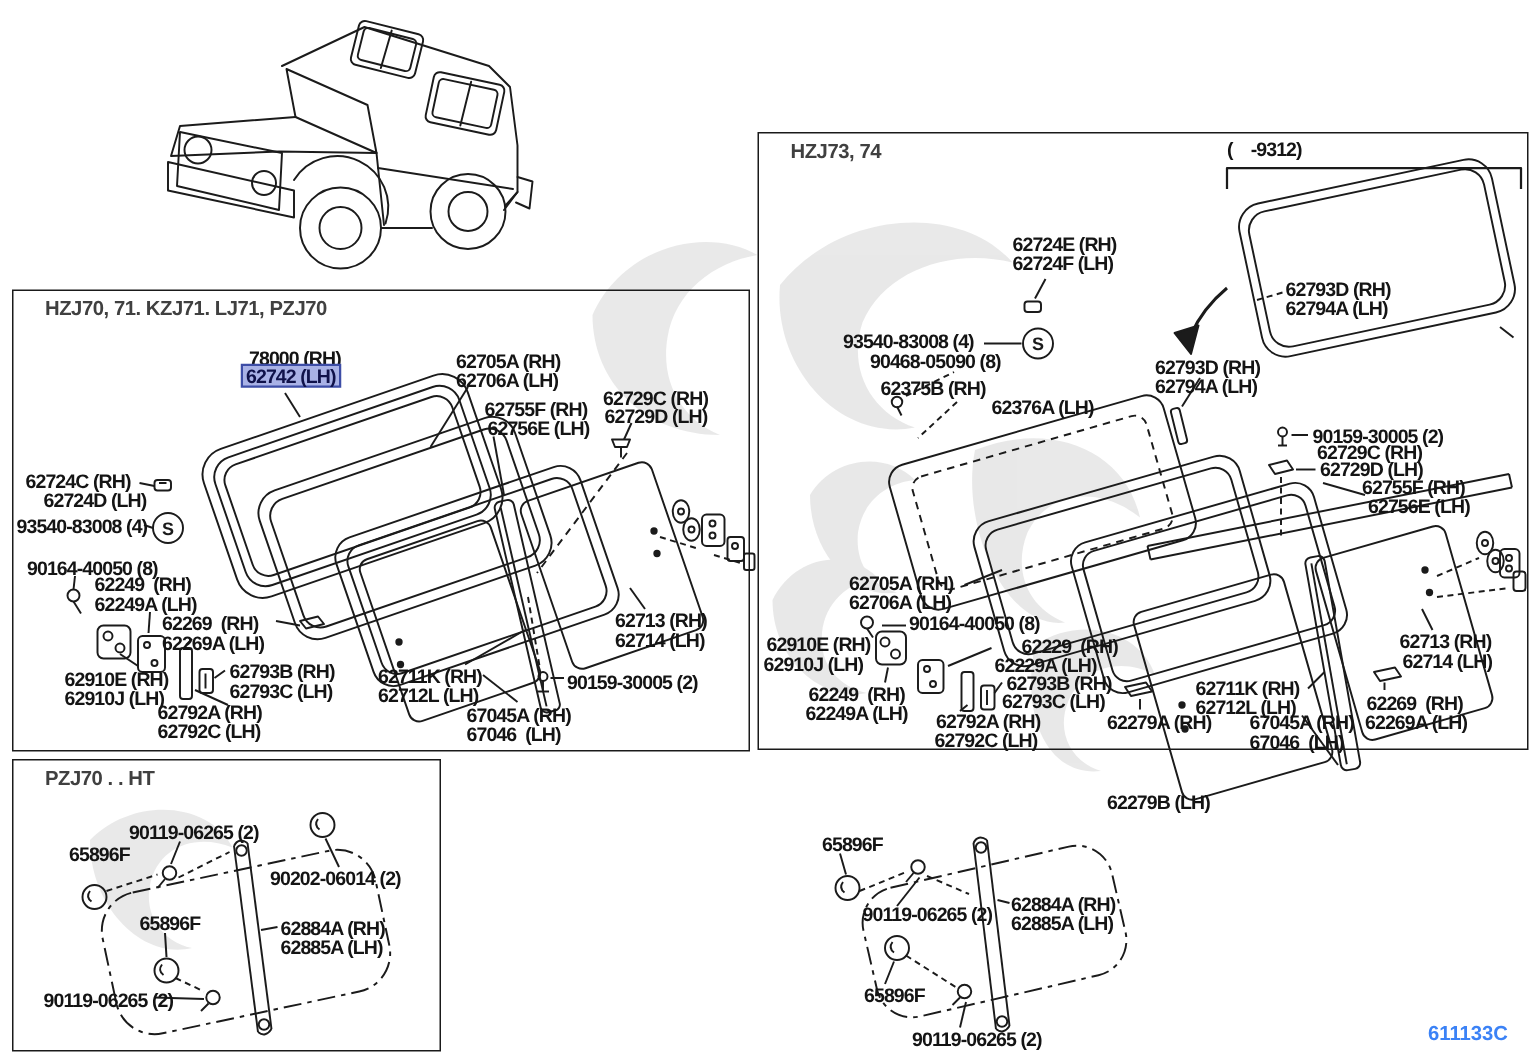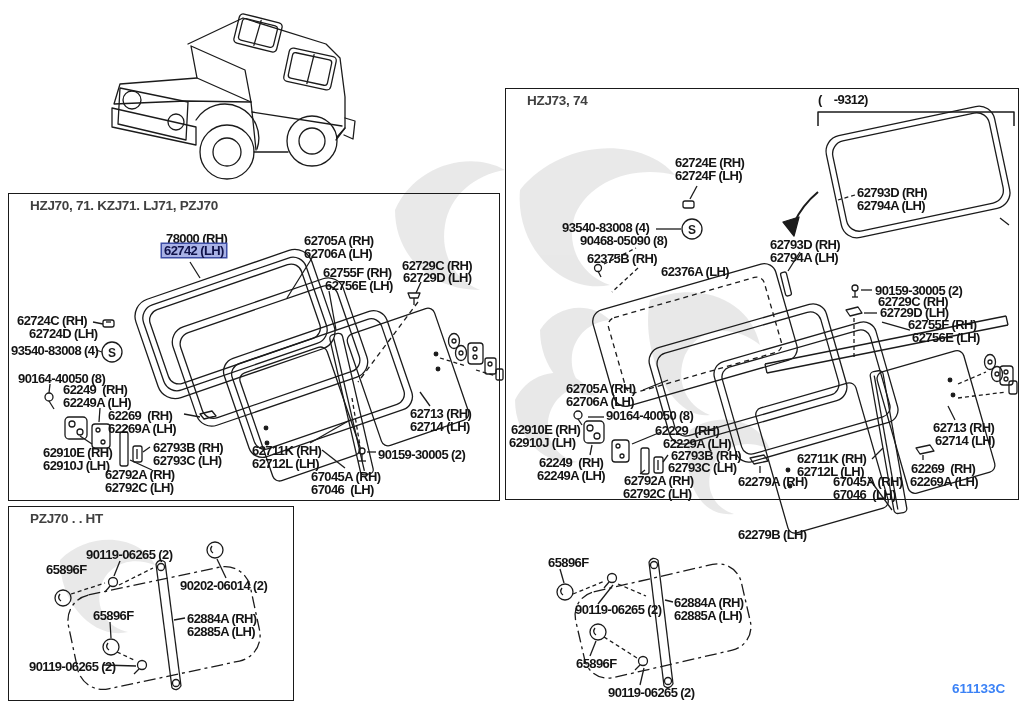--- a/index.html
+++ b/index.html
@@ -368,7 +368,7 @@
       <div class="plabel" style="left: 606px; top: 409px;">90164-40050 (8)</div>
       <div class="plabel" style="left: 511px; top: 423px;">62910E (RH)</div>
       <div class="plabel" style="left: 509px; top: 436px;">62910J (LH)</div>
-      <div class="plabel" style="left: 655px; top: 424px;">62229  (RH)</div>
+      <div class="plabel" style="left: 681px; top: 424px;">62229  (RH)</div>
       <div class="plabel" style="left: 663px; top: 437px;">62229A (LH)</div>
       <div class="plabel" style="left: 671px; top: 449px;">62793B (RH)</div>
       <div class="plabel" style="left: 668px; top: 461px;">62793C (LH)</div>

